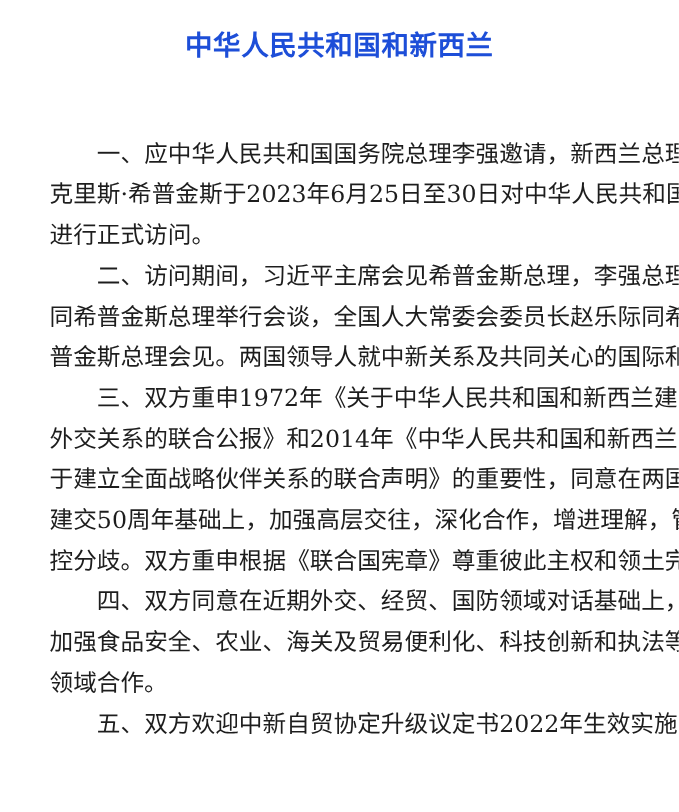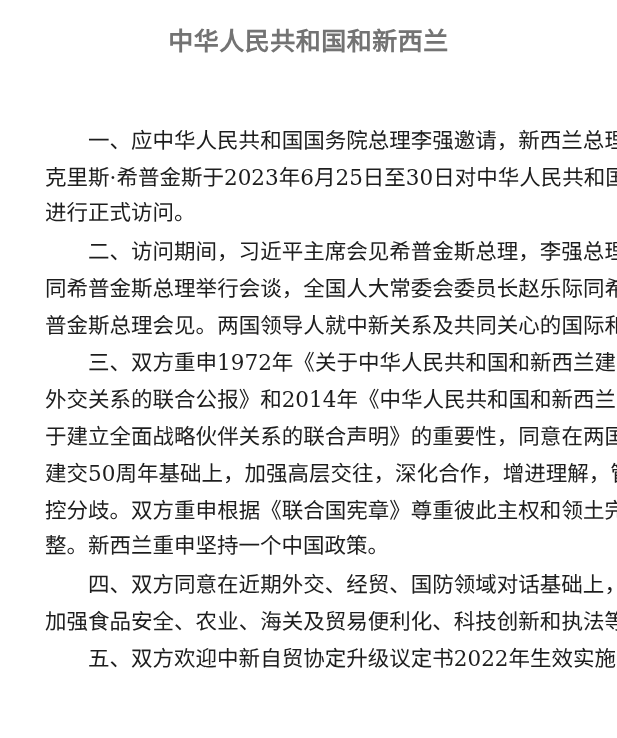--- a/index.html
+++ b/index.html
@@ -35,7 +35,7 @@
     font-weight: bold;
     letter-spacing: 0.5px;
     line-height: 35px;
-    color: #737373;
+    color: #1d4ed8;
     font-family: "DejaVu Serif", "Liberation Serif", serif;
     white-space: nowrap;
   }

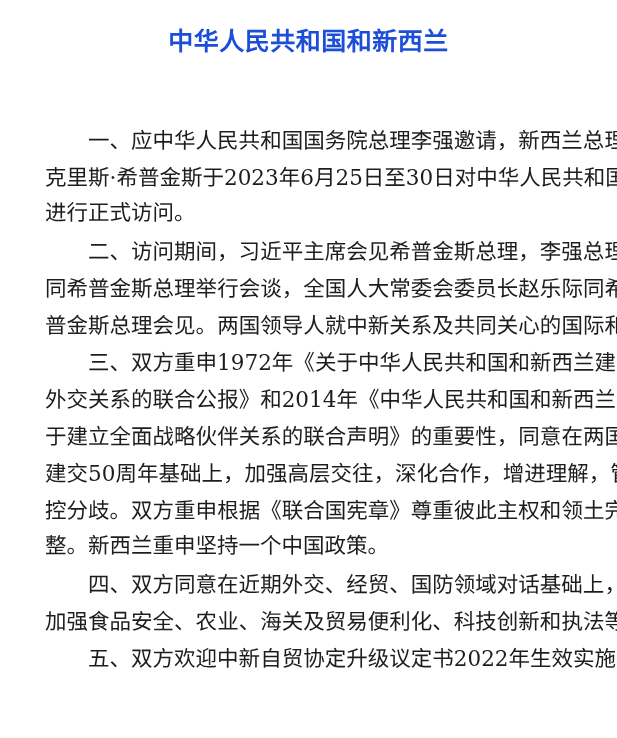--- a/index.html
+++ b/index.html
@@ -72,7 +72,6 @@
   .line.flush {
     display: block;
     width: 527px;
-    font-family: Liberation Mono, monospace;
   }
   
   .line.indent {

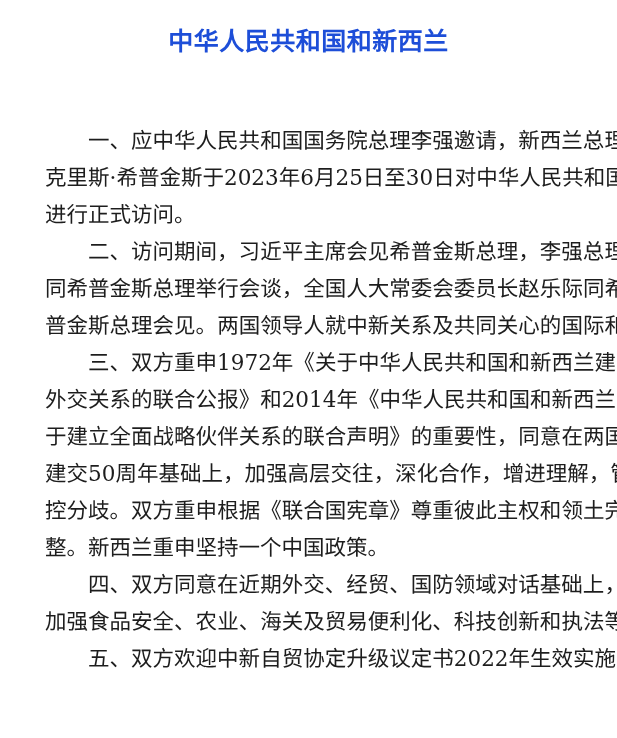--- a/index.html
+++ b/index.html
@@ -404,7 +404,6 @@
           <span>土</span>
           <span>完</span>
         </div>
-      <div class="line flush">整。新西兰重申坚持一个中国政策。</div>
     </div>
 
     <div class="para">

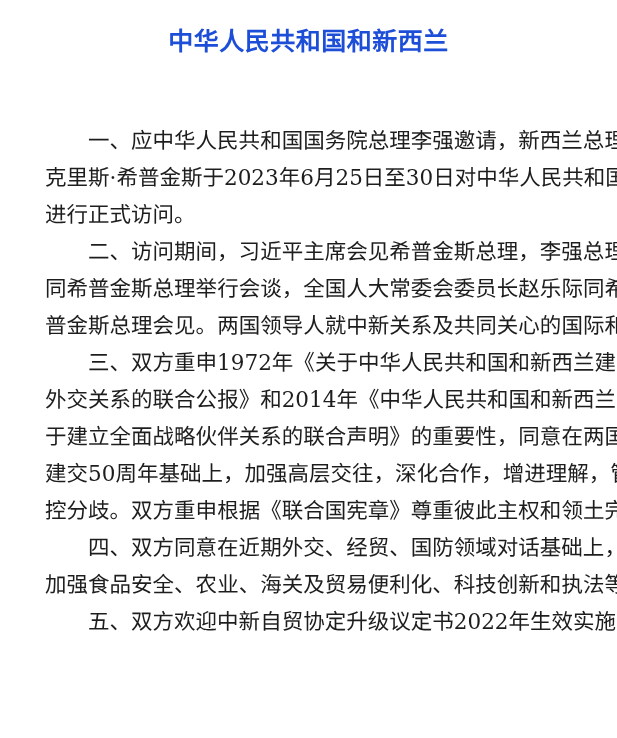--- a/index.html
+++ b/index.html
@@ -465,6 +465,7 @@
           <span>法</span>
           <span>等</span>
         </div>
+      <div class="line flush">领域合作。</div>
     </div>
 
     <div class="para">

